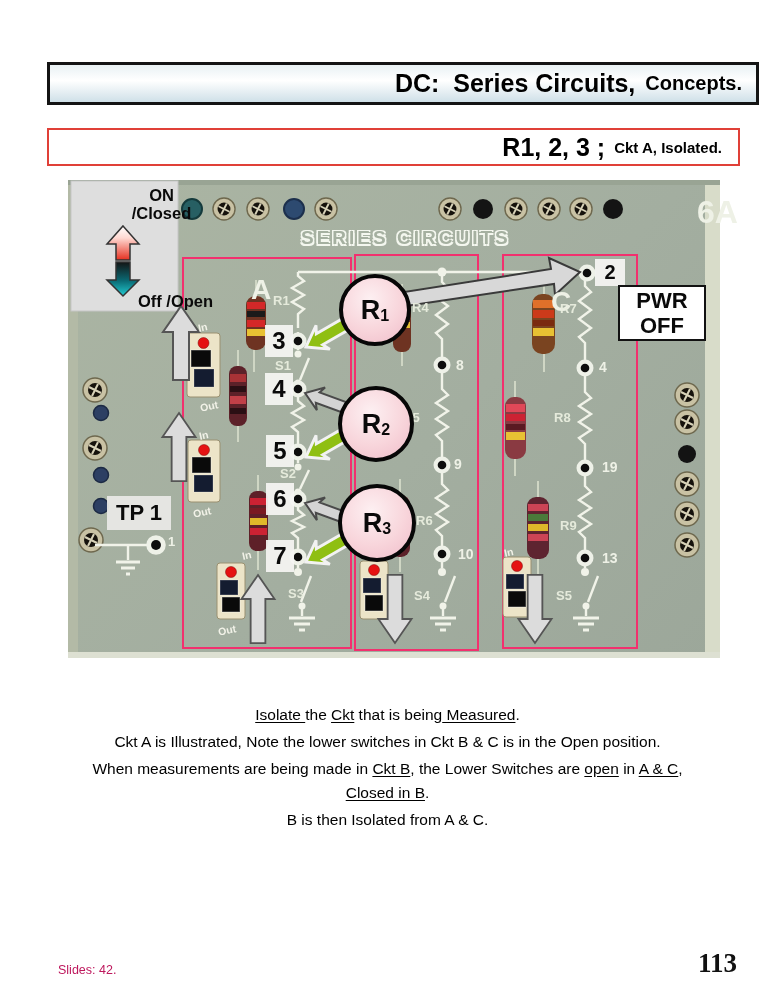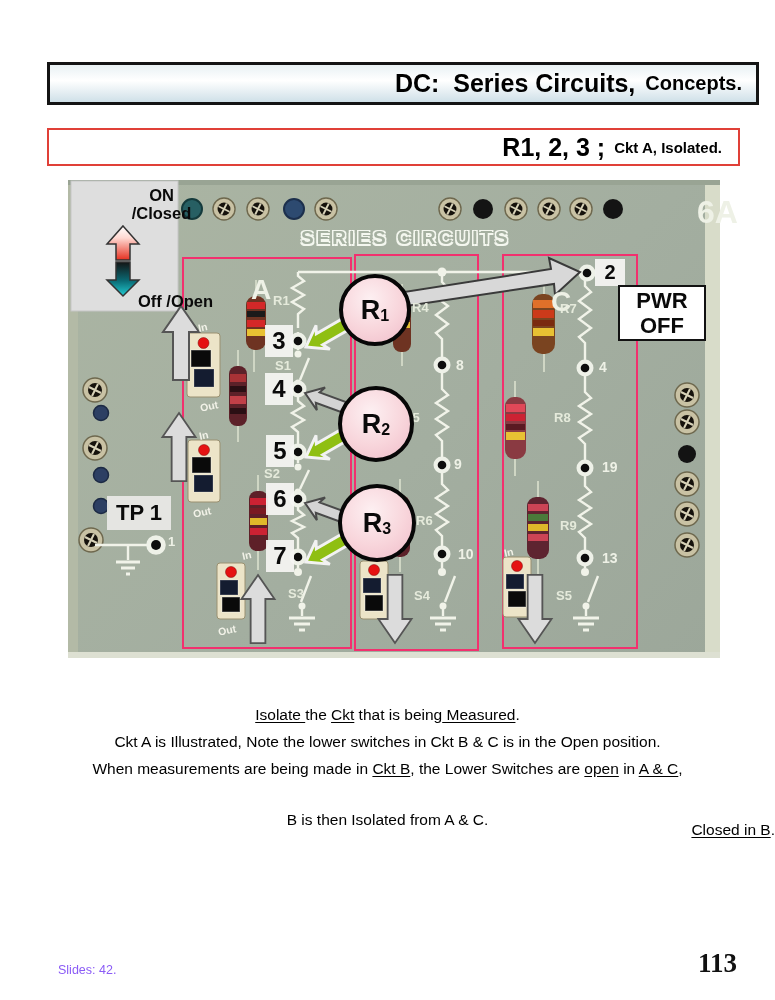--- a/index.html
+++ b/index.html
@@ -362,7 +362,7 @@
     <div class="ref" style="left:486px;top:230px;">R8</div>
     <div class="ref" style="left:492px;top:338px;text-align:center;">R9</div>
     <div class="ref" style="left:207px;top:178px;">S1</div>
-    <div class="ref" style="left:196px;top:286px;">S2</div>
+    <div class="ref" style="left:212px;top:286px;">S2</div>
     <div class="ref" style="left:220px;top:406px;">S3</div>
     <div class="ref" style="left:346px;top:408px;">S4</div>
     <div class="ref" style="left:488px;top:408px;">S5</div>

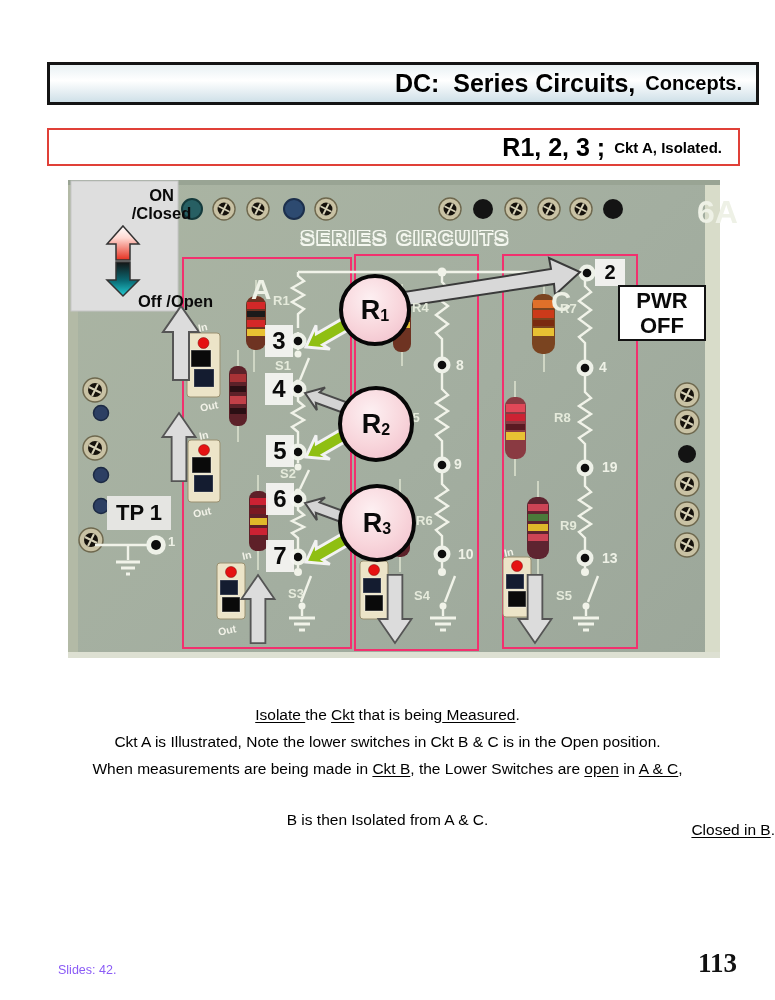--- a/index.html
+++ b/index.html
@@ -418,7 +418,7 @@
   <div class="note" style="top:760px;">
     <span>When measurements are being made in </span><span class="u">Ckt B</span><span>, the Lower Switches are </span><span class="u">open</span><span> in </span><span class="u">A &amp; C</span><span>,</span>
   </div>
-  <div class="note" style="top:821px;text-align:right;">
+  <div class="note" style="top:784px;">
     <span class="u">Closed in B</span><span>.</span>
   </div>
   <div class="note" style="top:811px;">B is then Isolated from A &amp; C.</div>

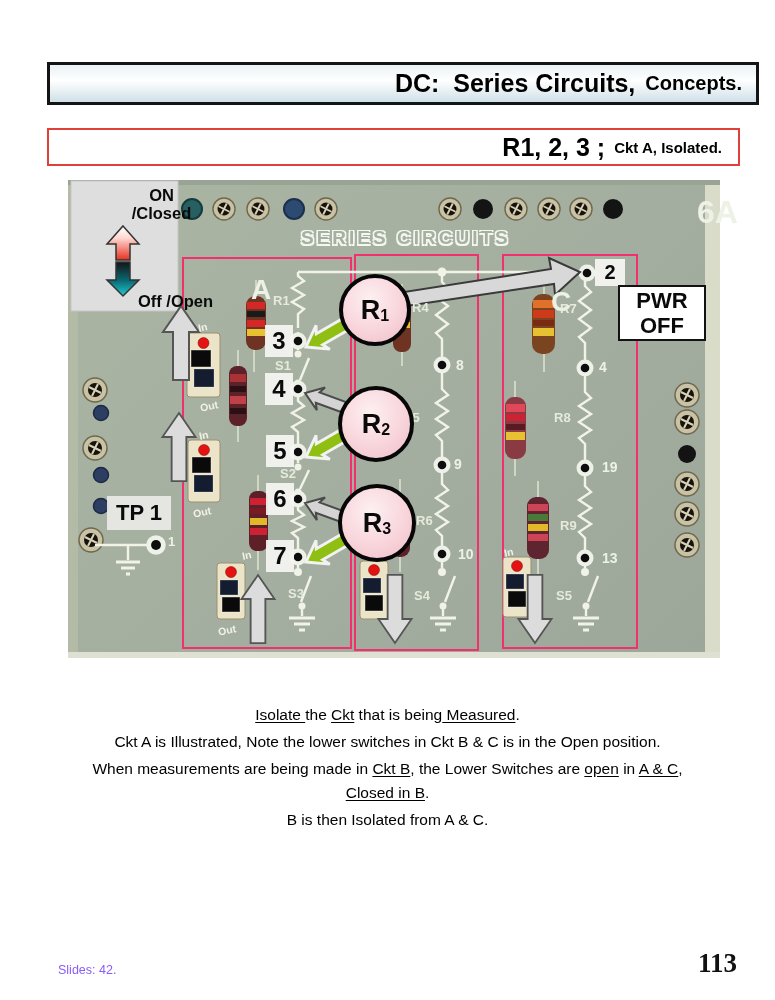--- a/index.html
+++ b/index.html
@@ -43,7 +43,7 @@
   
   .note{position:absolute;left:0;width:775px;text-align:center;font-size:15.5px;color:#000;}
   .u{text-decoration:underline;text-underline-offset:2px;}
-  #footer-left{left:58px;top:963px;font-size:12.5px;color:#8b5cf6;}
+  #footer-left{left:58px;top:963px;font-size:12.5px;color:#be185d;}
   #footer-right{left:698px;top:948px;font-size:27px;font-weight:600;font-family:"Liberation Serif",serif;color:#111;}
 </style>
 </head>

